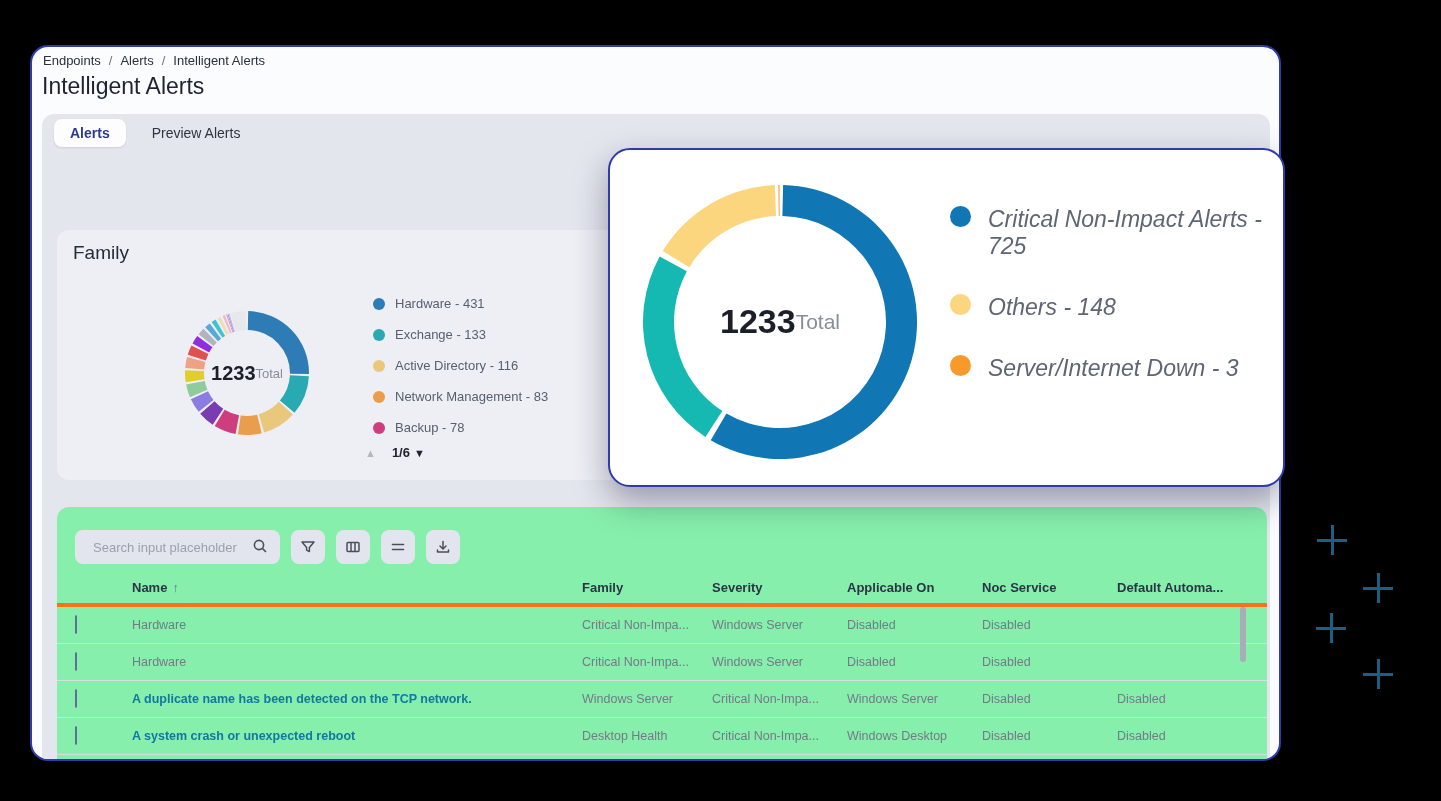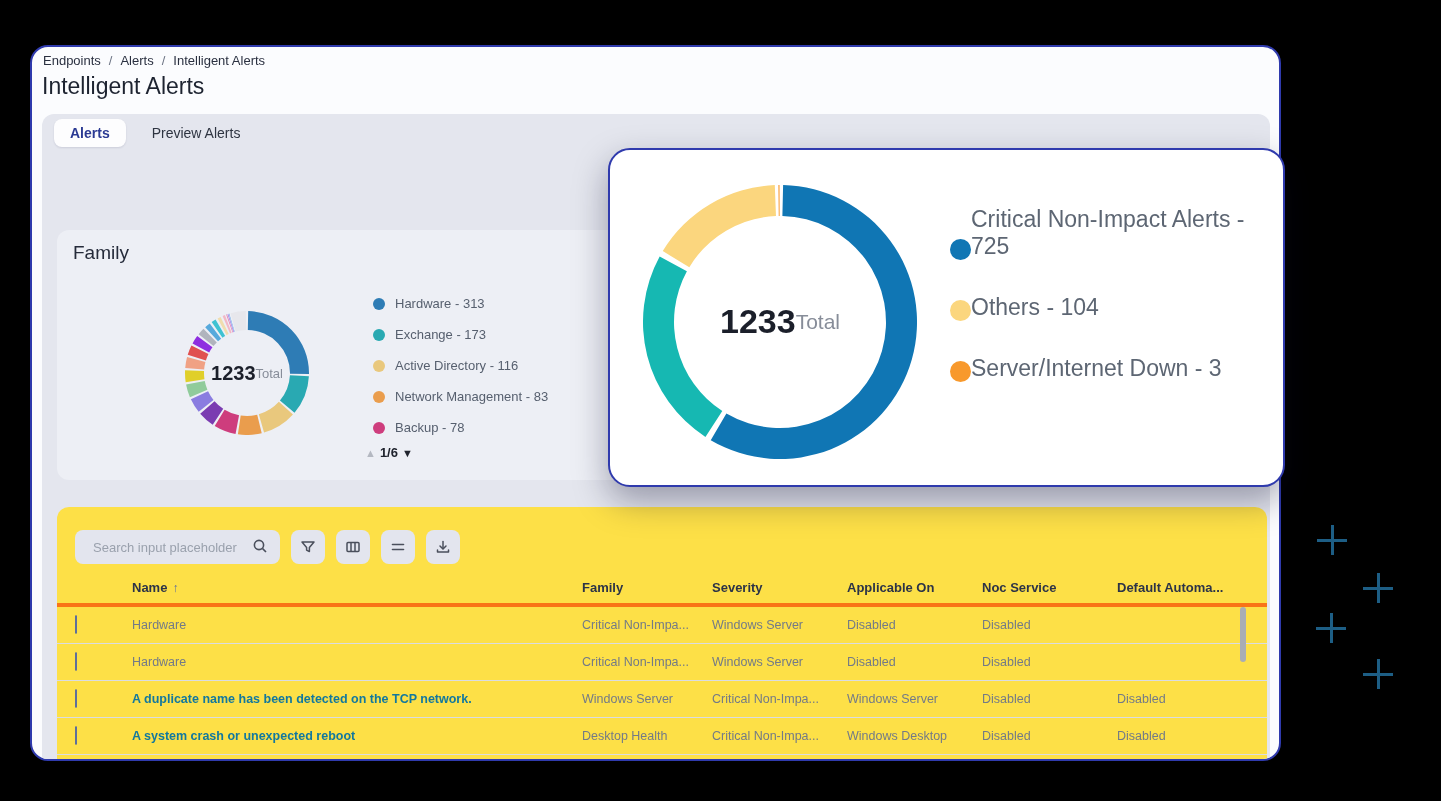--- a/index.html
+++ b/index.html
@@ -70,7 +70,7 @@
   #alerts-donut-wrap .val{font-size:34px;font-weight:700;color:#1b1f2a;line-height:1.15;}
   #alerts-donut-wrap .lbl{font-size:21px;color:#878d99;}
   .popup-legend{position:absolute;left:340px;top:56px;display:flex;flex-direction:column;gap:34px;}
-  .popup-legend .legend-item{display:flex;align-items:flex-end;}
+  .popup-legend .legend-item{display:flex;align-items:flex-start;gap:17px;font-style:italic;}
   .popup-legend .dot{width:21px;height:21px;border-radius:50%;flex:none;}
   .popup-legend .legend-label{font-size:23px;color:#5d6673;}
 

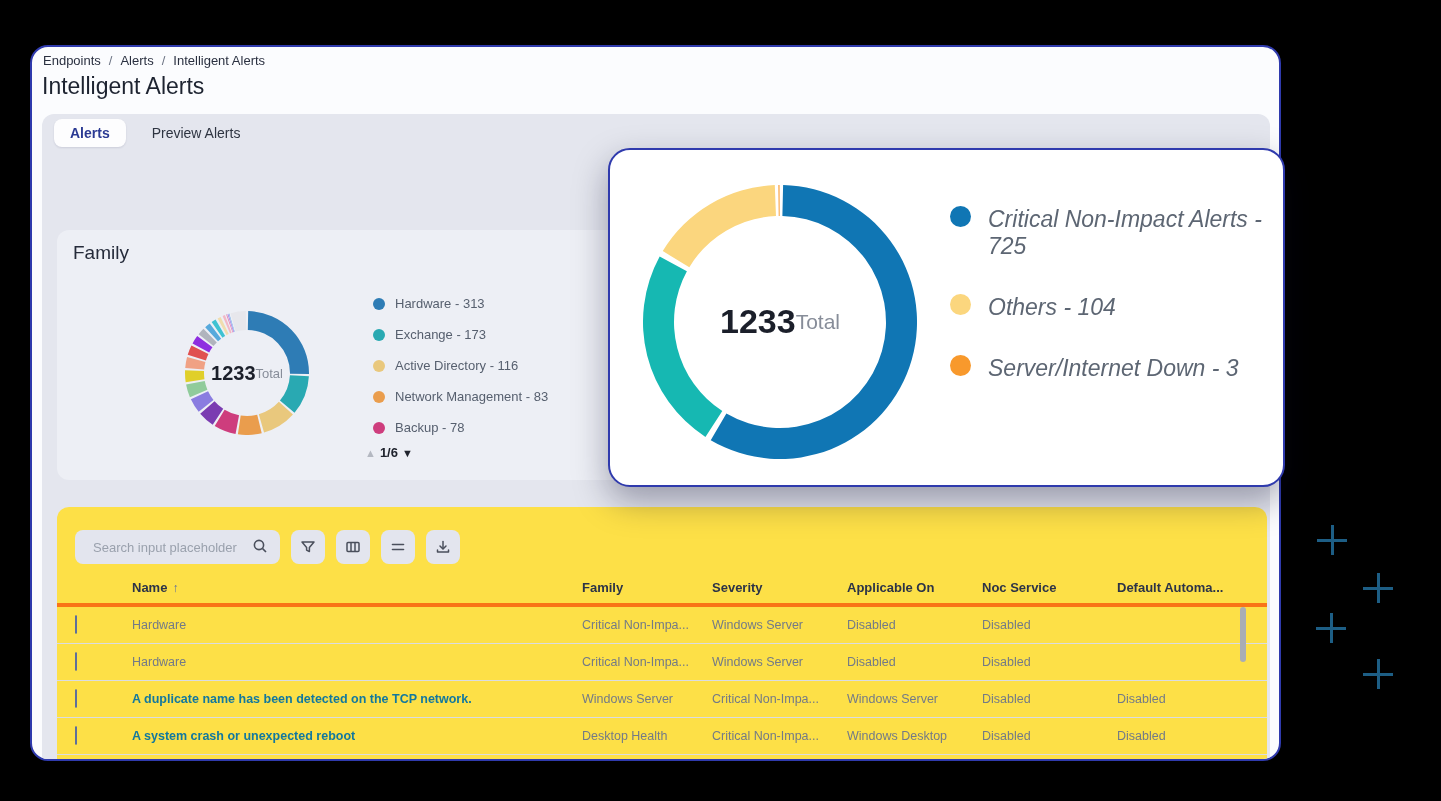--- a/index.html
+++ b/index.html
@@ -137,7 +137,7 @@
         <div class="family-legend" id="family-legend">
             <div class="legend-item">
               <span class="dot" style="background: rgb(46, 124, 181);"></span>
-              <span class="legend-label">Hardware - 313</span>
+              <span class="legend-label">Hardware - 431</span>
             </div>
             <div class="legend-item">
               <span class="dot" style="background: rgb(41, 169, 178);"></span>

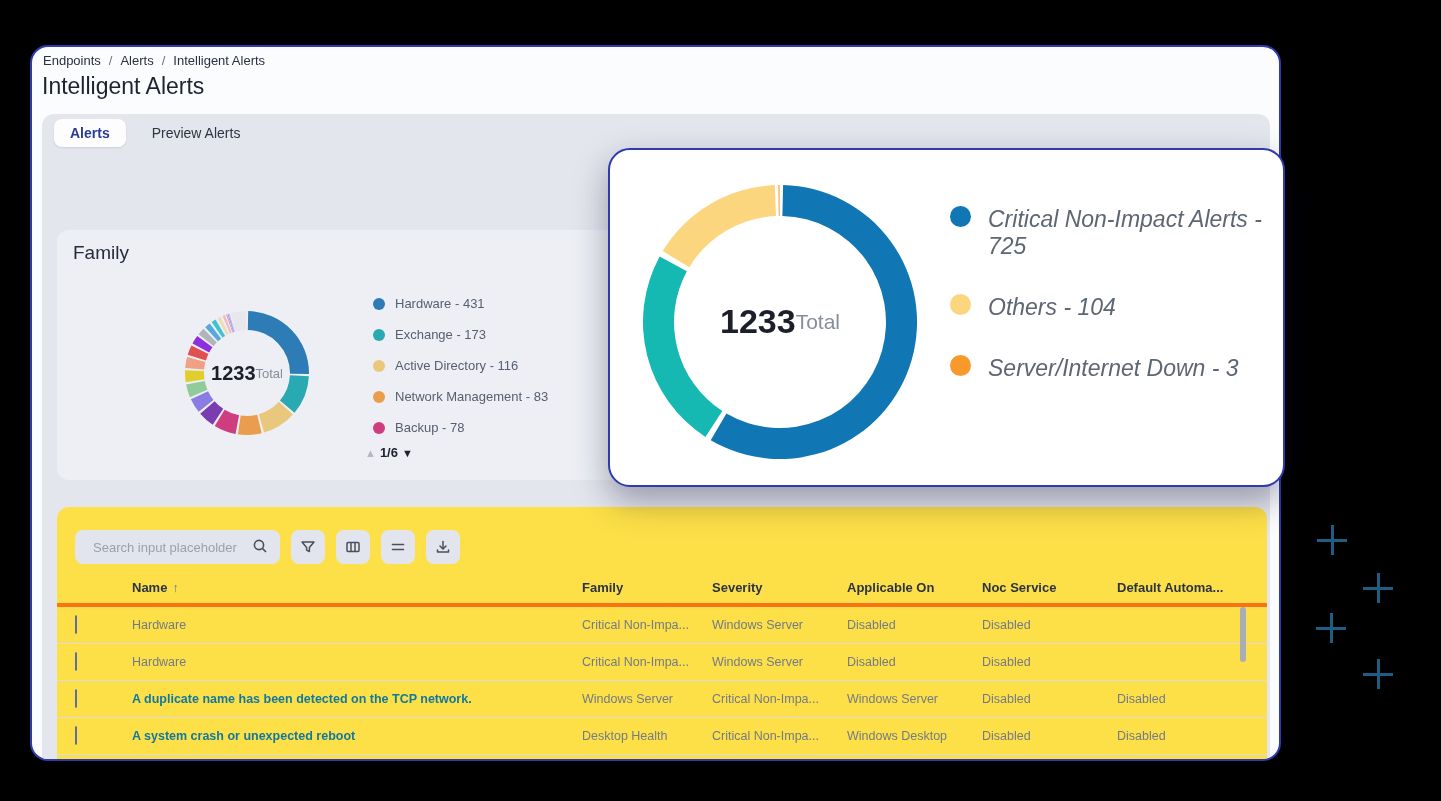--- a/index.html
+++ b/index.html
@@ -296,7 +296,7 @@
         </div>
         <div class="legend-item">
           <span class="dot" style="background: rgb(251, 214, 126);"></span>
-          <span class="legend-label">Others - 104</span>
+          <span class="legend-label">Others - 148</span>
         </div>
         <div class="legend-item">
           <span class="dot" style="background: rgb(248, 153, 44);"></span>

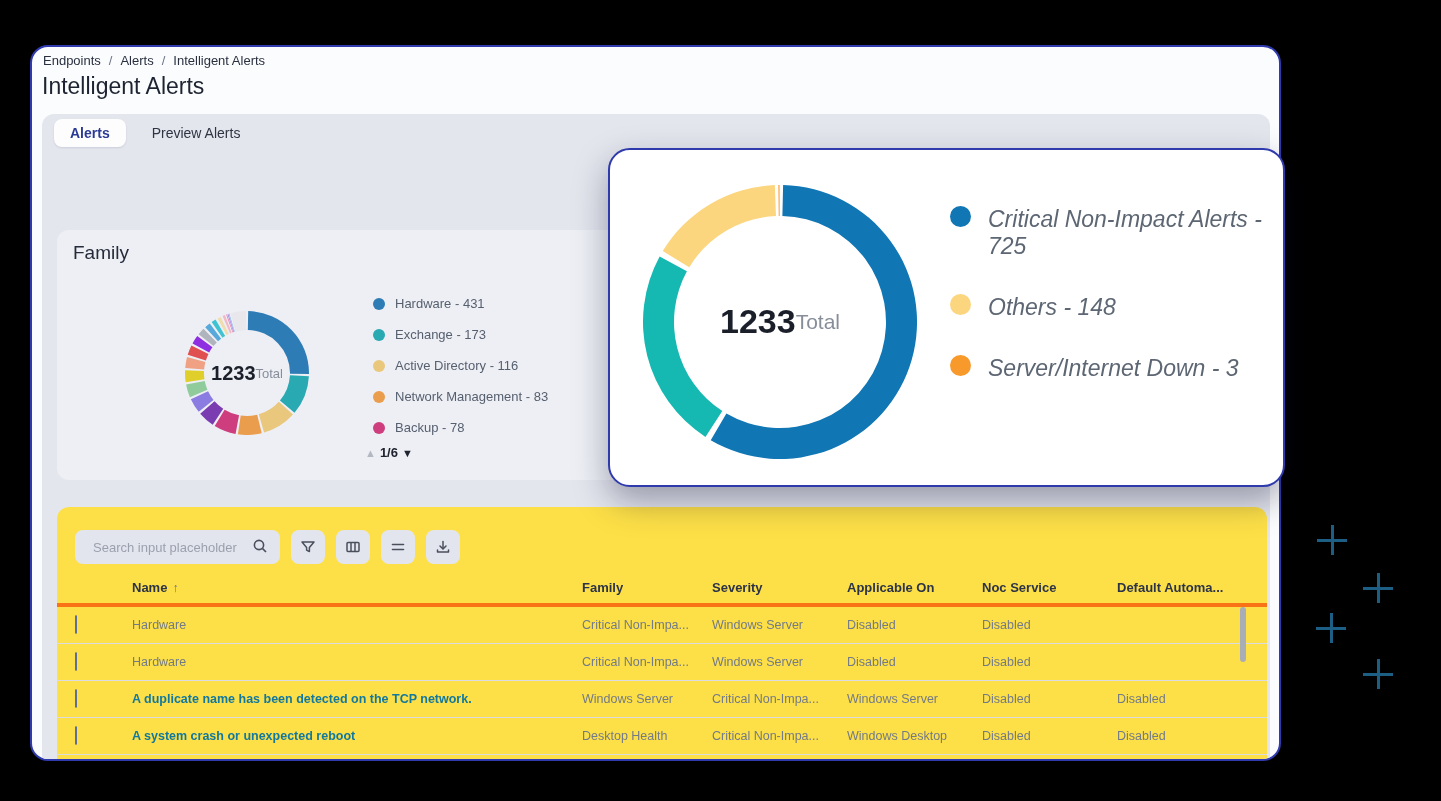--- a/index.html
+++ b/index.html
@@ -141,7 +141,7 @@
             </div>
             <div class="legend-item">
               <span class="dot" style="background: rgb(41, 169, 178);"></span>
-              <span class="legend-label">Exchange - 173</span>
+              <span class="legend-label">Exchange - 133</span>
             </div>
             <div class="legend-item">
               <span class="dot" style="background: rgb(233, 200, 125);"></span>

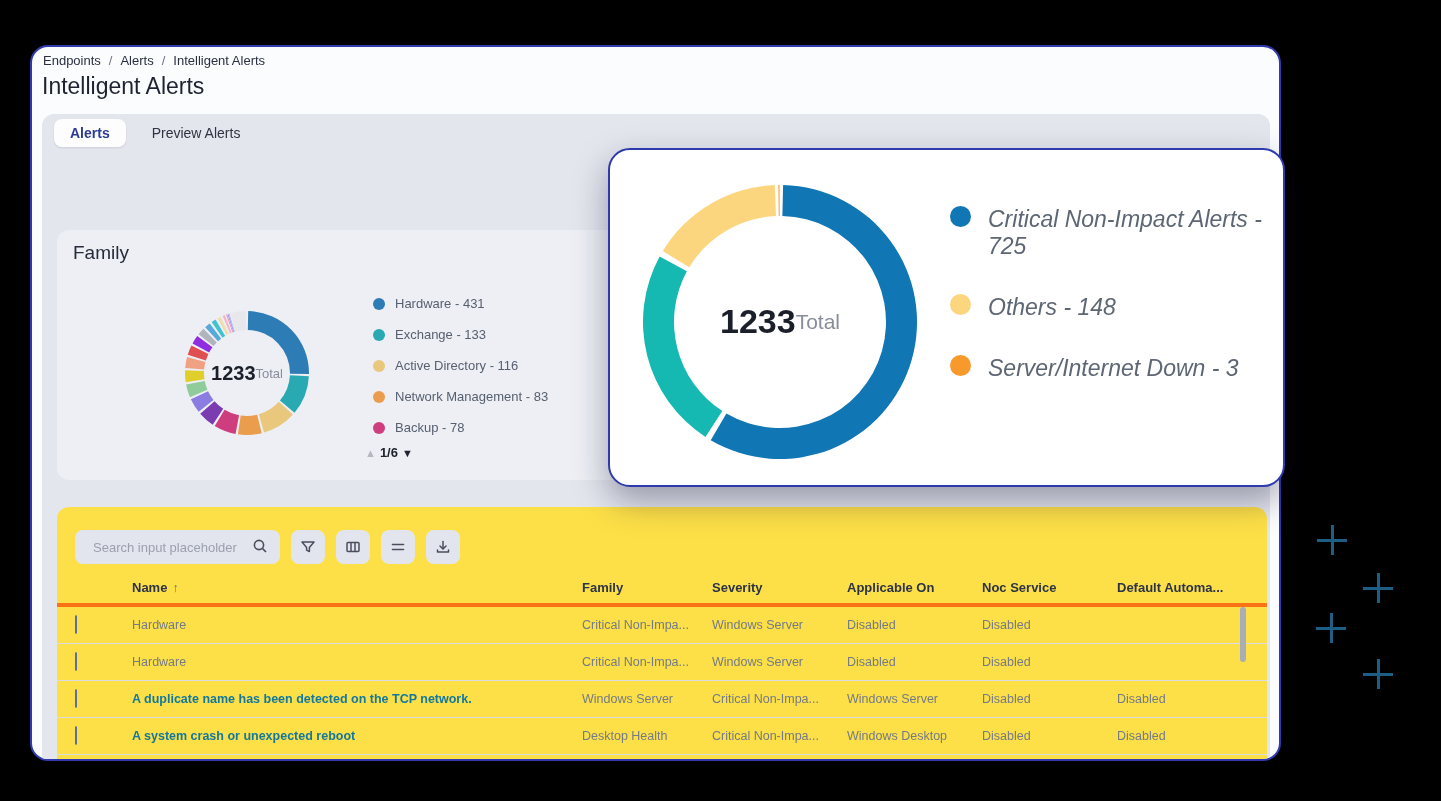--- a/index.html
+++ b/index.html
@@ -35,7 +35,7 @@
   .pager{position:absolute;left:308px;top:215px;font-size:13px;color:#20242e;display:flex;align-items:center;gap:4px;}
   .pager .up{color:#b4b8c1;font-size:11px;cursor:pointer;}
   .pager .down{color:#20242e;font-size:11px;cursor:pointer;}
-  .pager .page-num{font-weight:600;}
+  .pager .page-num{font-weight:600;margin-left:12px;}
 
   
   .table-card{position:absolute;left:15px;top:393px;width:1210px;height:266px;background:#fde047;border-radius:12px 12px 0 0;}

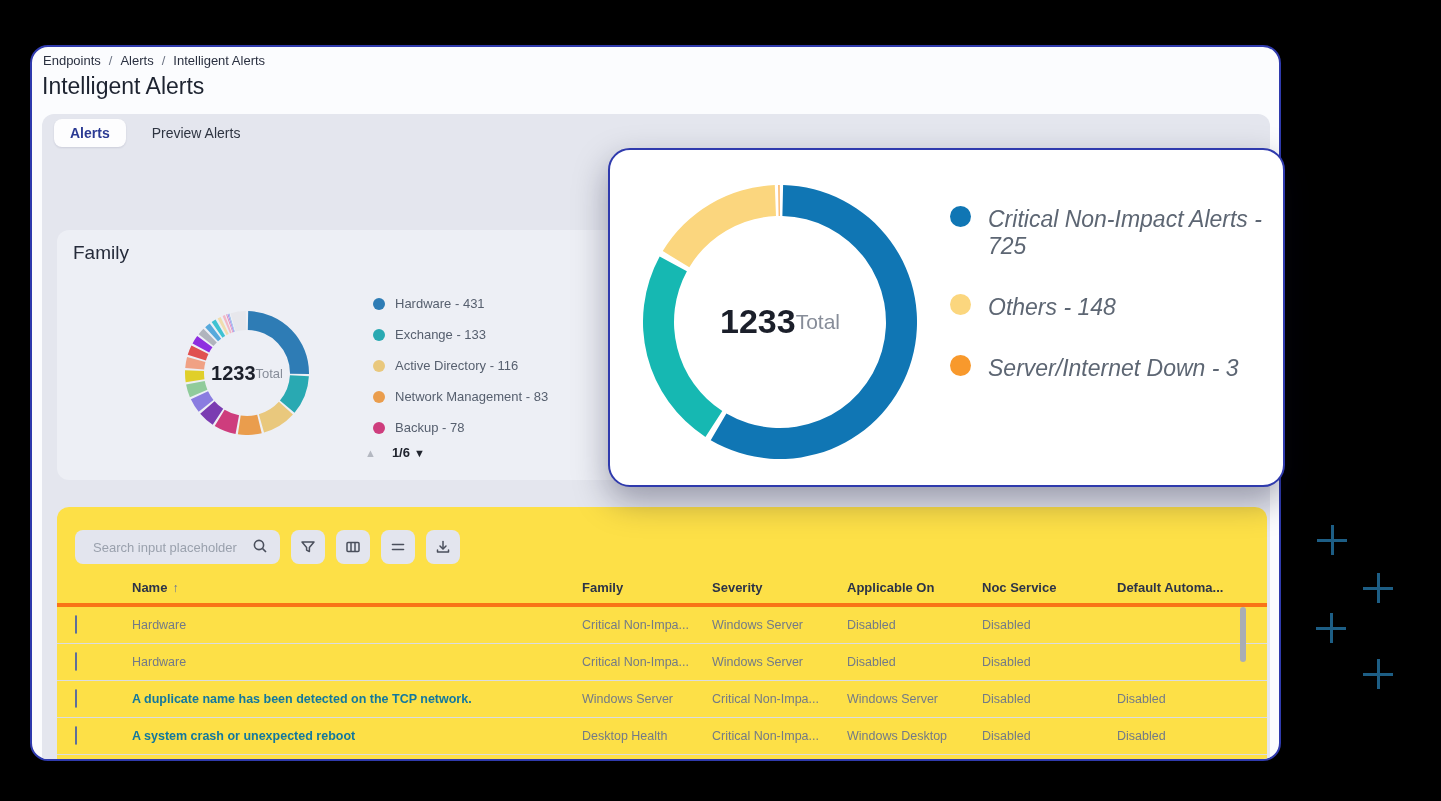--- a/index.html
+++ b/index.html
@@ -38,7 +38,7 @@
   .pager .page-num{font-weight:600;margin-left:12px;}
 
   
-  .table-card{position:absolute;left:15px;top:393px;width:1210px;height:266px;background:#fde047;border-radius:12px 12px 0 0;}
+  .table-card{position:absolute;left:15px;top:393px;width:1210px;height:266px;background:#86efac;border-radius:12px 12px 0 0;}
   .toolbar{position:absolute;left:18px;top:23px;height:34px;display:flex;gap:11px;}
   .search-box{position:relative;width:205px;height:34px;background:#e3e5ee;border-radius:8px;}
   .search-box input{position:absolute;left:0;top:0;width:170px;height:34px;border:none;background:transparent;outline:none;

